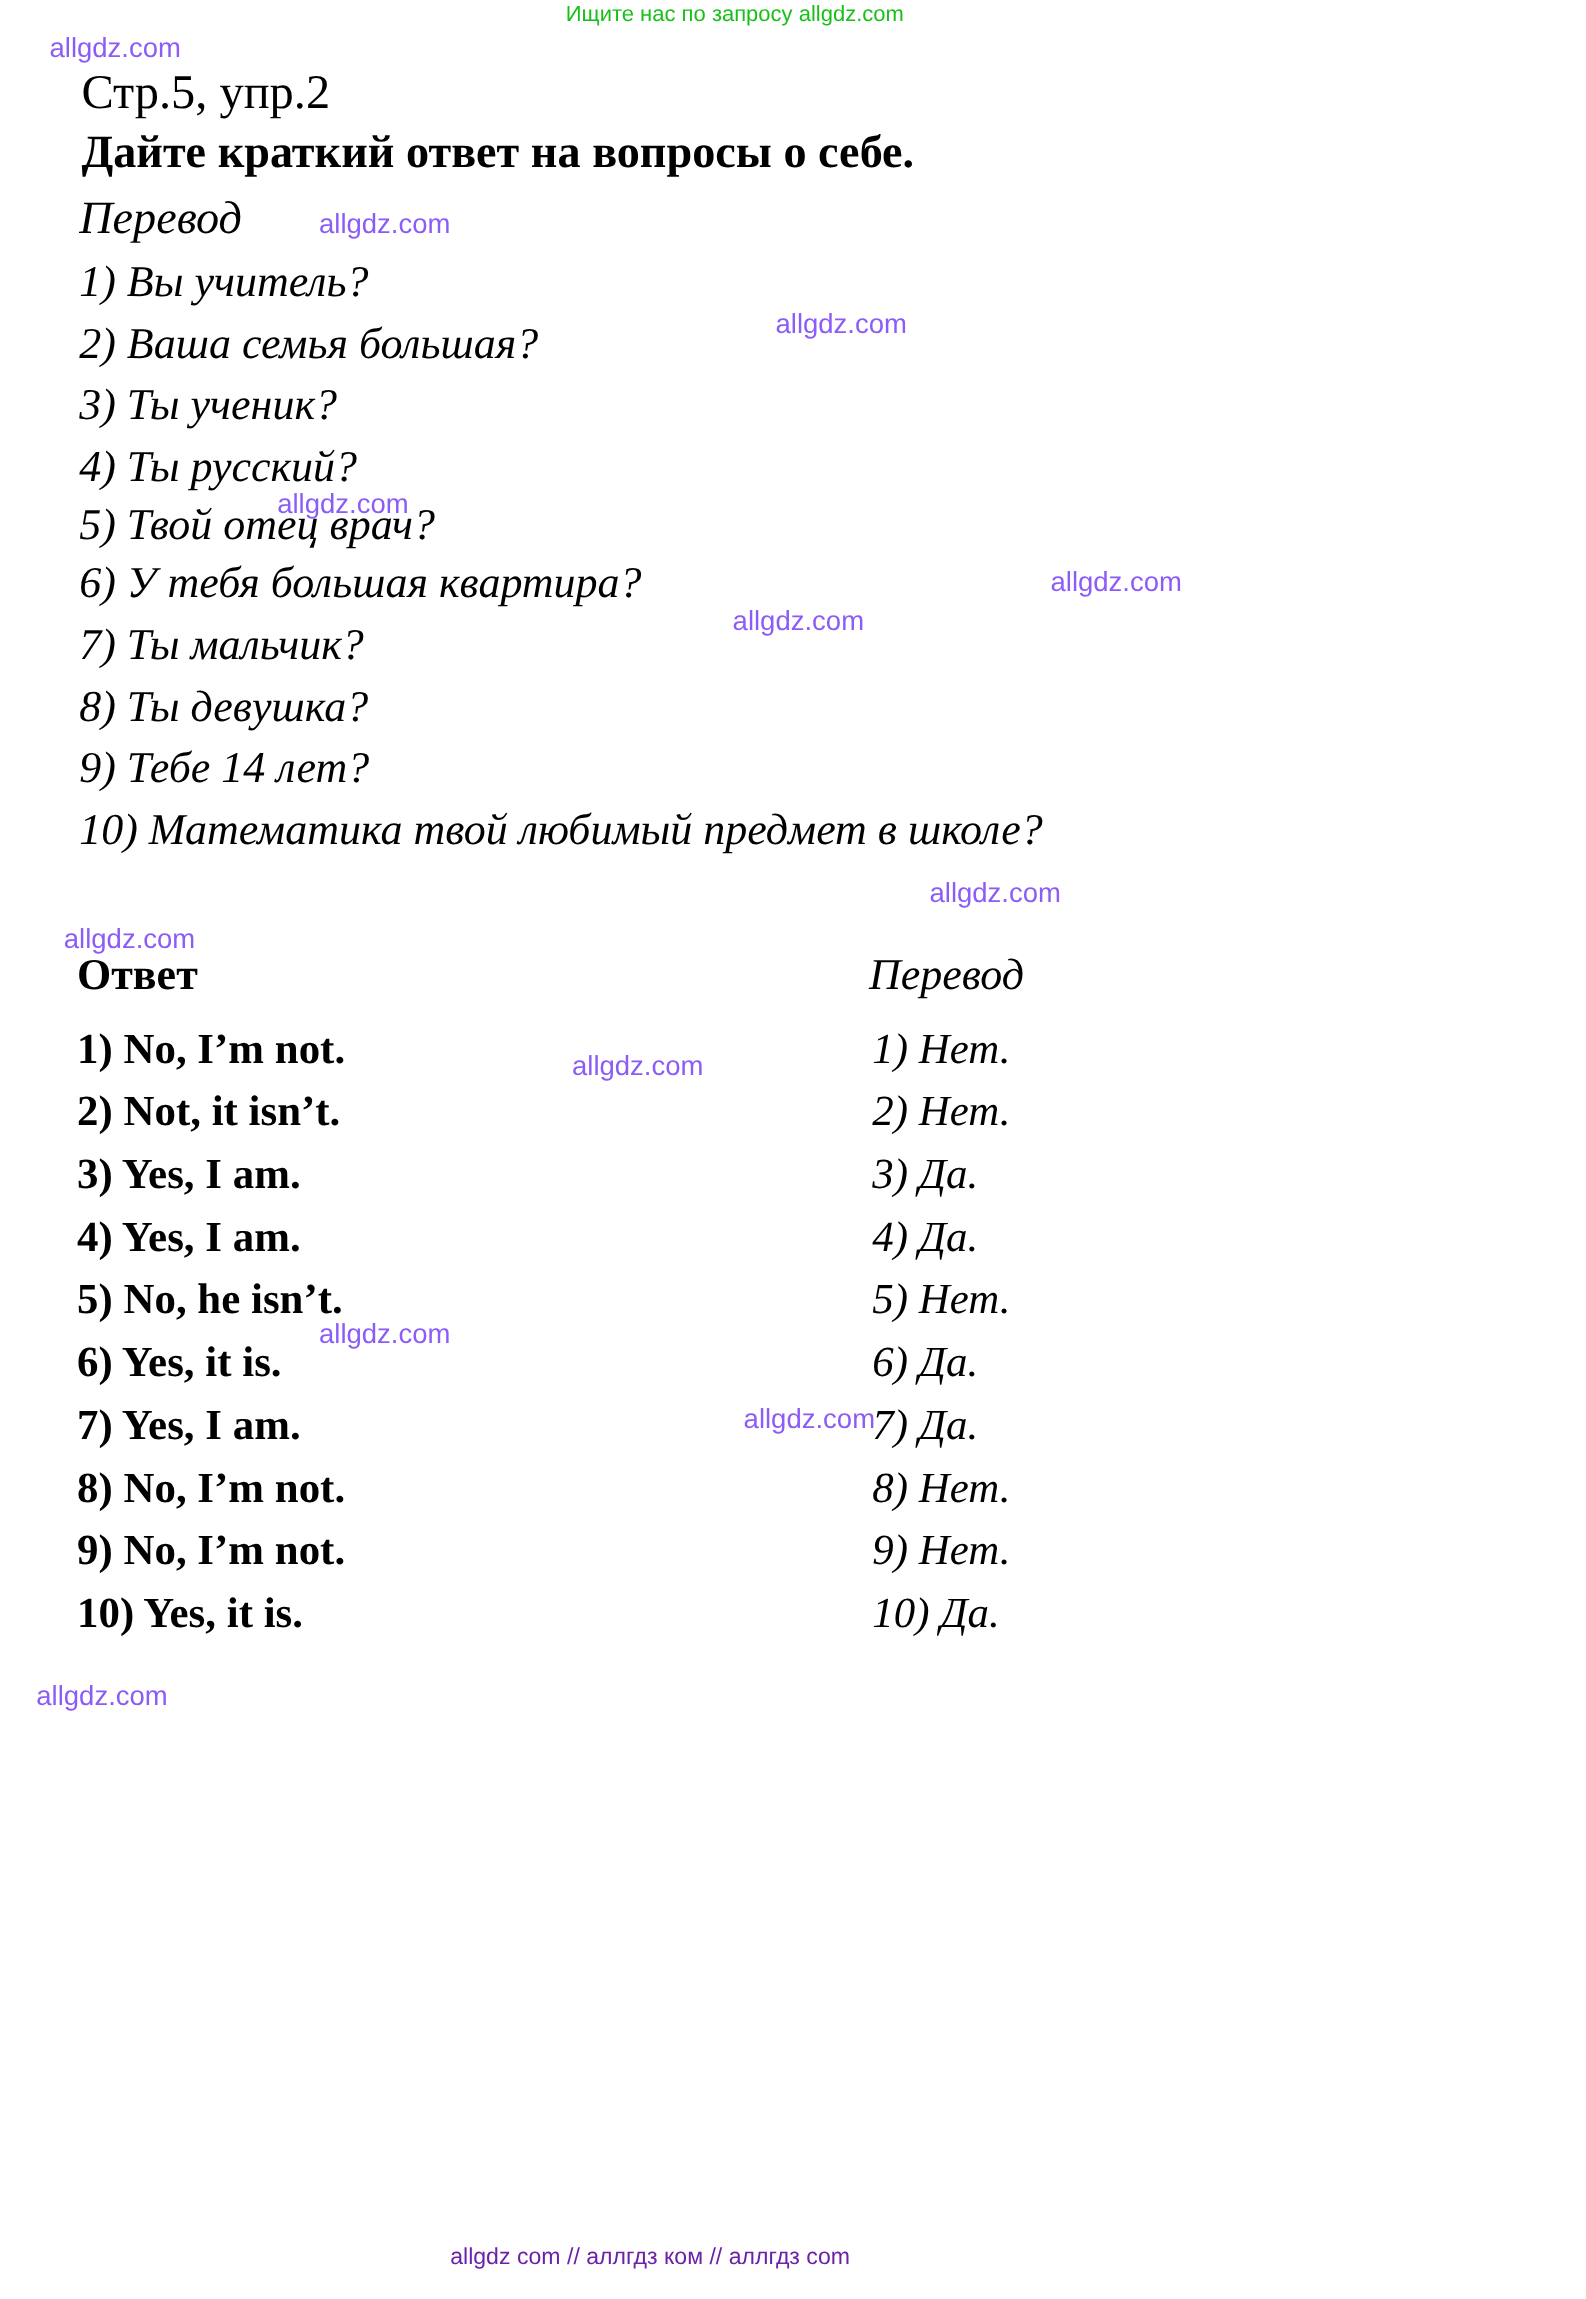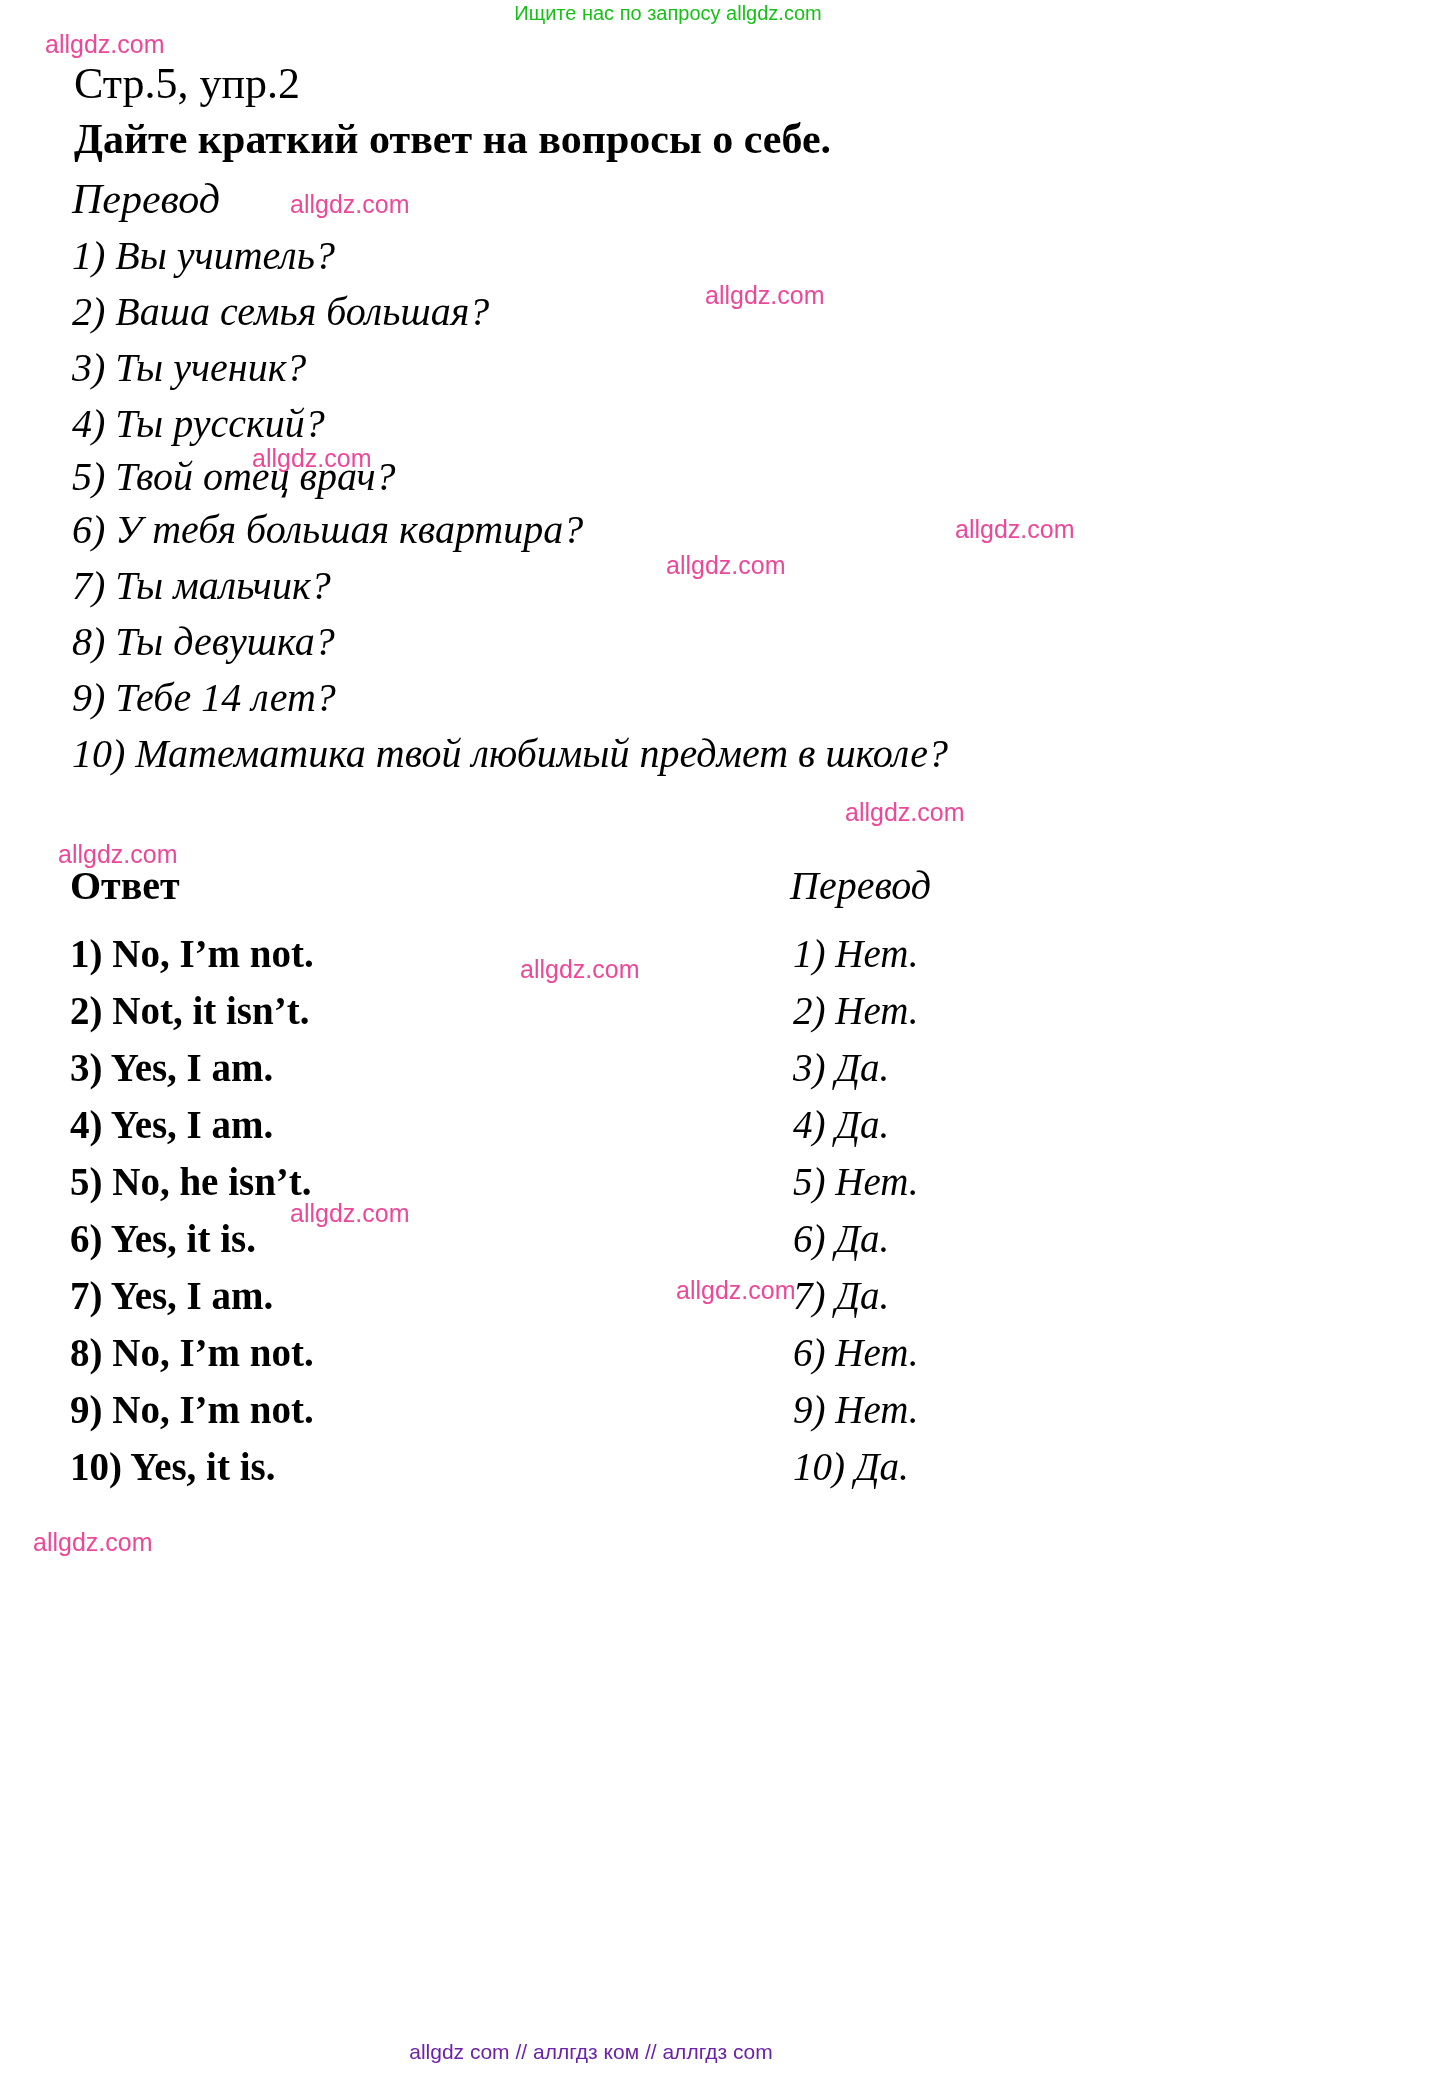--- a/index.html
+++ b/index.html
@@ -27,7 +27,7 @@
     position: absolute;
     font-family: "Liberation Sans", sans-serif;
     font-size: 25px;
-    color: #ec4899;
+    color: #8b5cf6;
     white-space: nowrap;
     letter-spacing: 0px;
   }

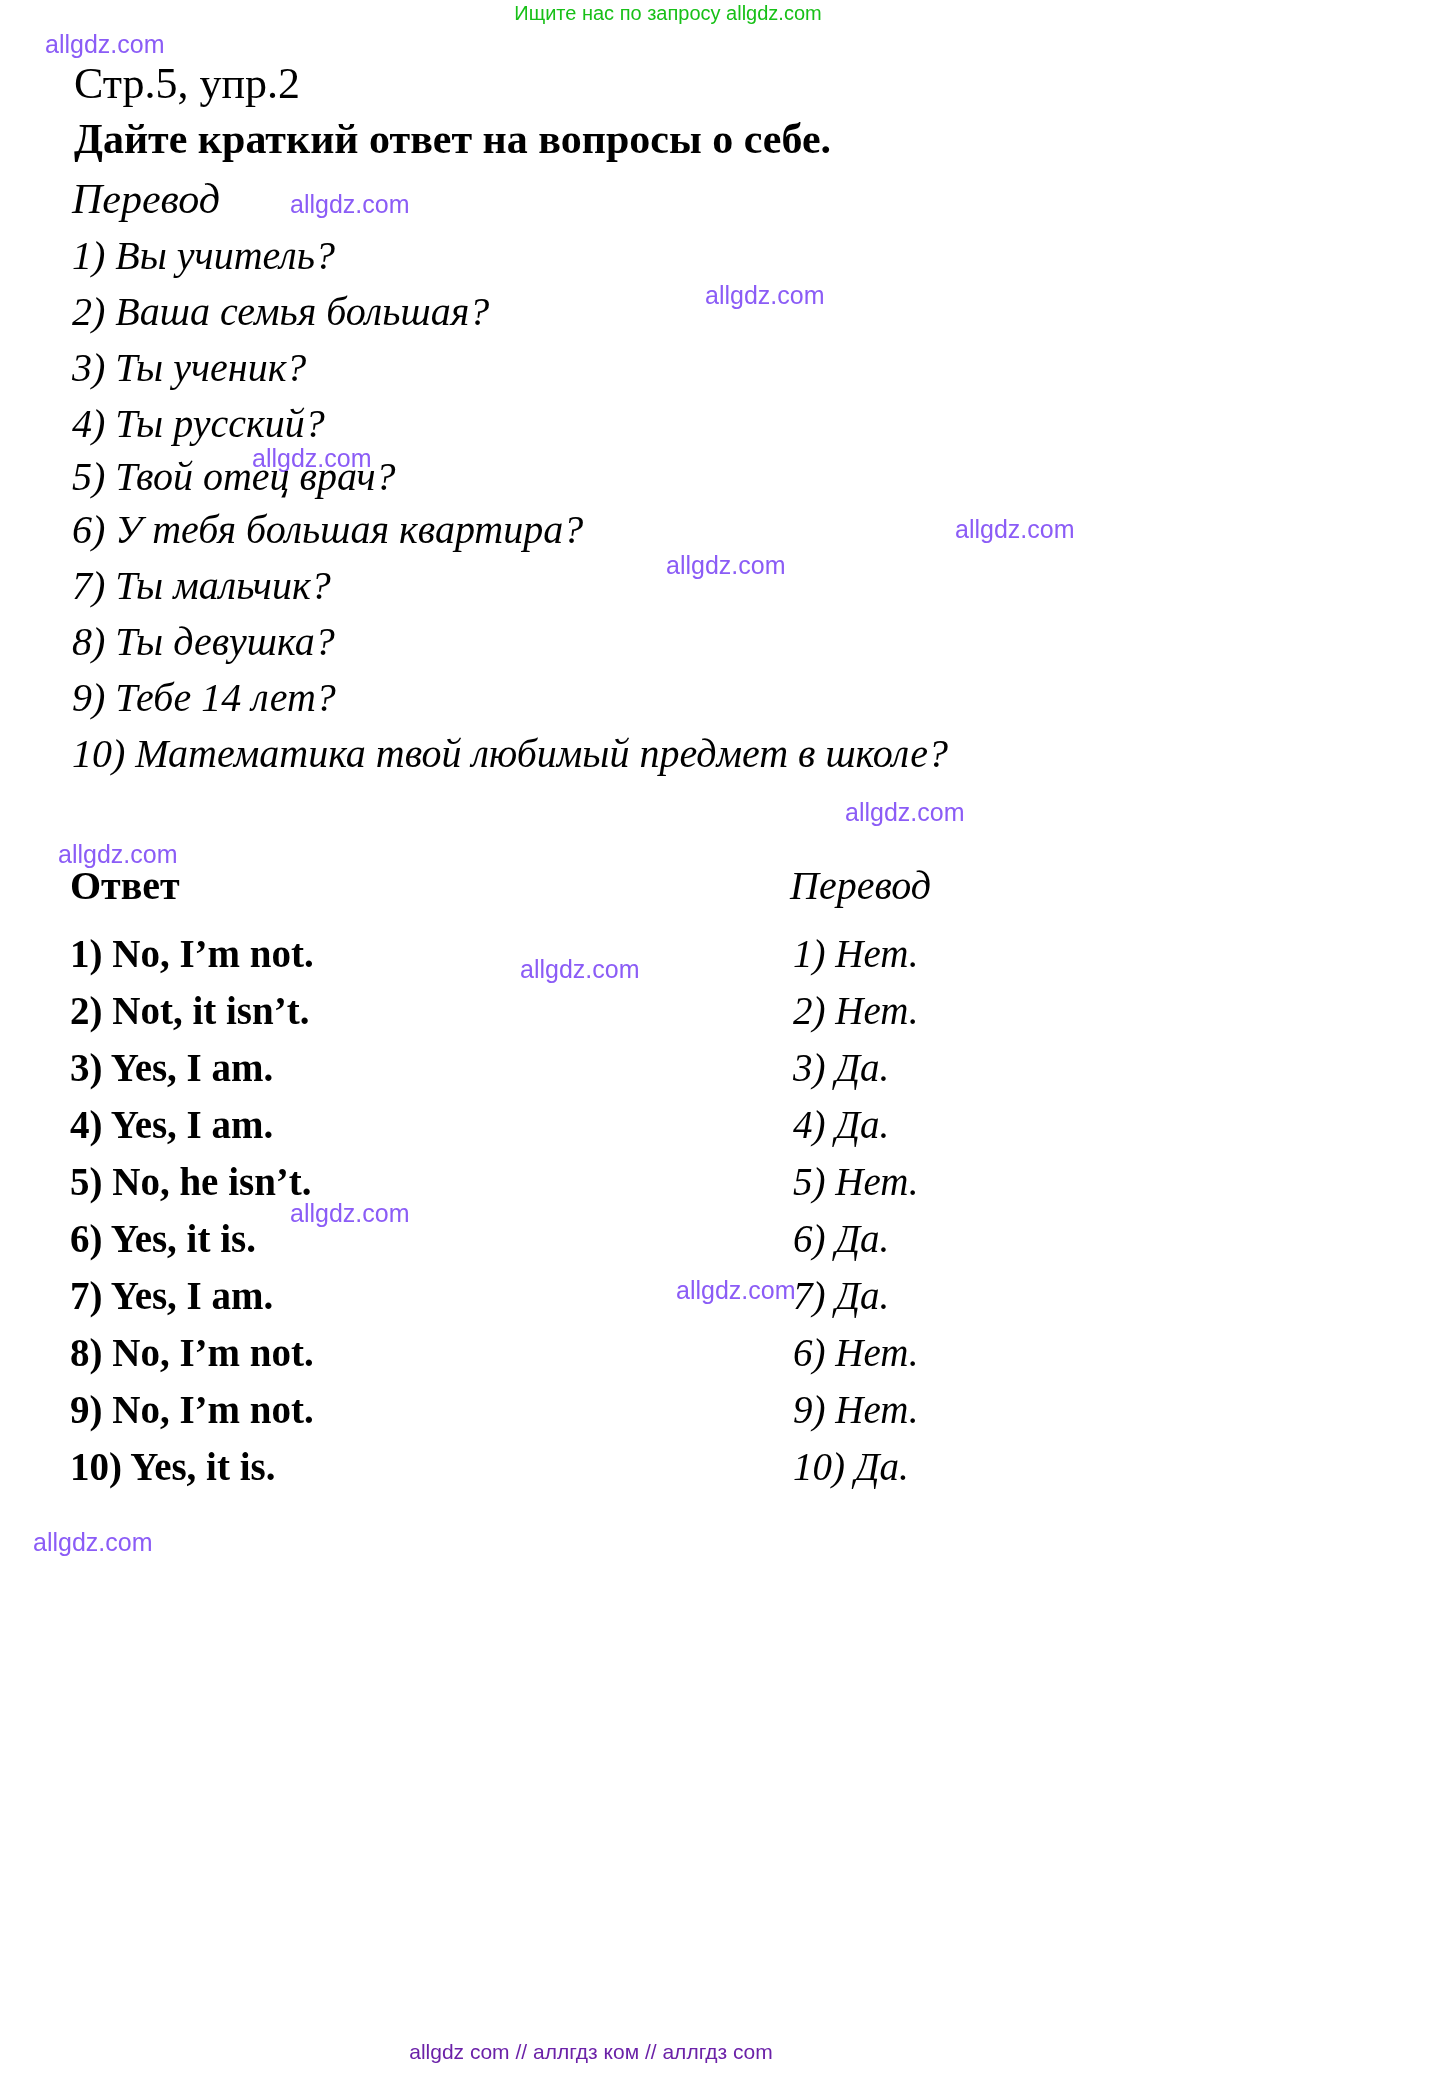--- a/index.html
+++ b/index.html
@@ -208,7 +208,7 @@
       <div class="tr-item">5) Нет.</div>
       <div class="tr-item">6) Да.</div>
       <div class="tr-item">7) Да.</div>
-      <div class="tr-item">6) Нет.</div>
+      <div class="tr-item">8) Нет.</div>
       <div class="tr-item">9) Нет.</div>
       <div class="tr-item">10) Да.</div>
     </div>

